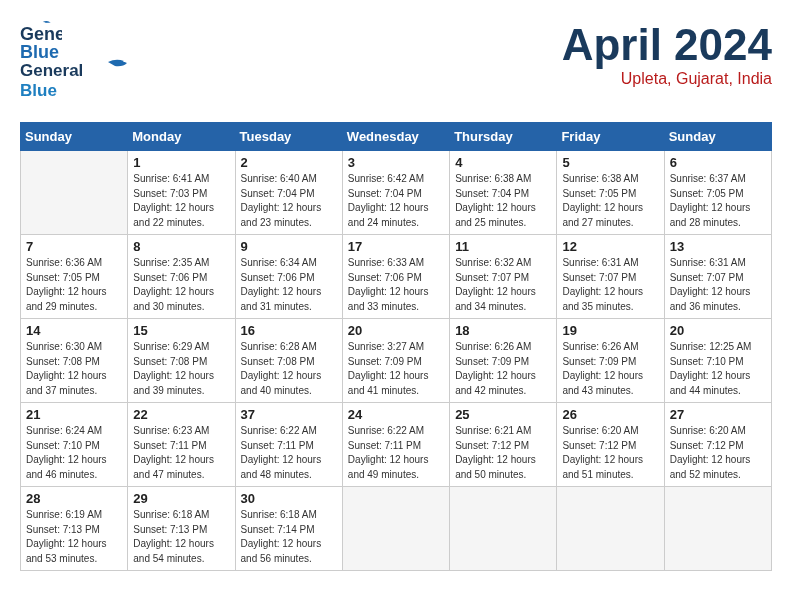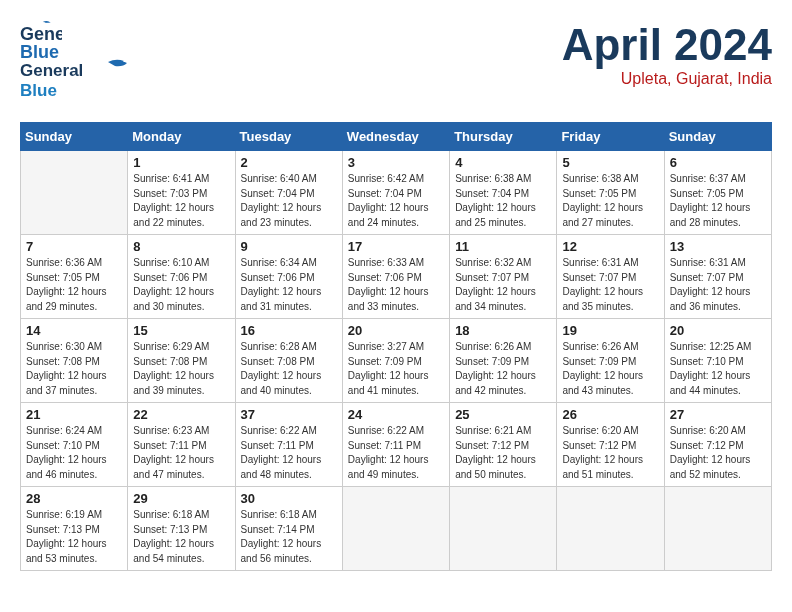--- a/index.html
+++ b/index.html
@@ -152,7 +152,7 @@
         </td>
         <td>
           <span class="day-number">8</span>
-          <div class="day-info"><span>Sunrise: 6:10 AM</span><br><span>Sunset: 7:06 PM</span><br><span>Daylight: 12 hours<br>and 30 minutes.</span></div>
+          <div class="day-info"><span>Sunrise: 2:35 AM</span><br><span>Sunset: 7:06 PM</span><br><span>Daylight: 12 hours<br>and 30 minutes.</span></div>
         </td>
         <td>
           <span class="day-number">9</span>

